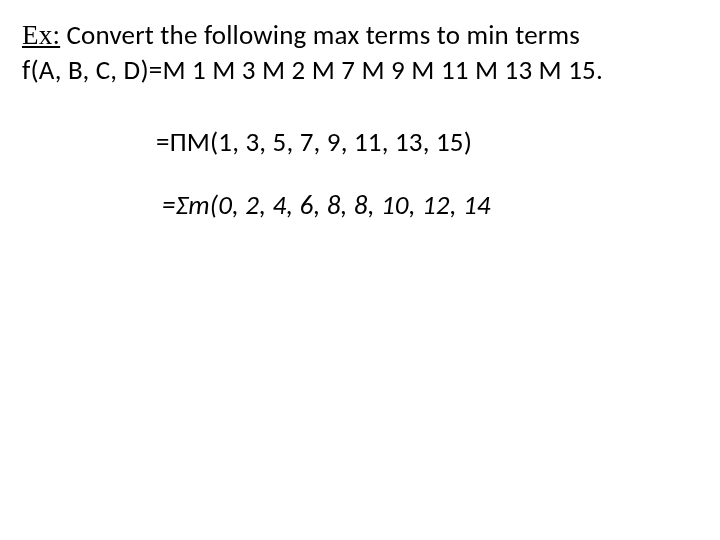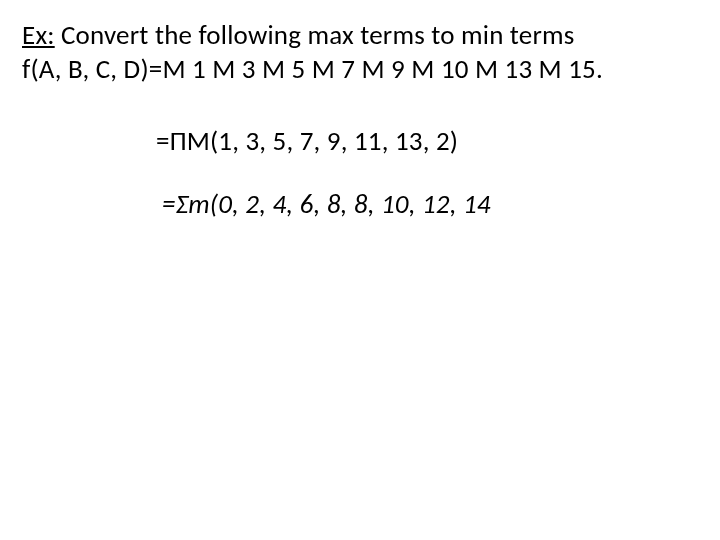--- a/index.html
+++ b/index.html
@@ -28,6 +28,7 @@
     }
     .underline {
       text-decoration: underline;
+      font-family: Liberation Serif, serif;
     }
     .line3 {
       font-size: 27px;

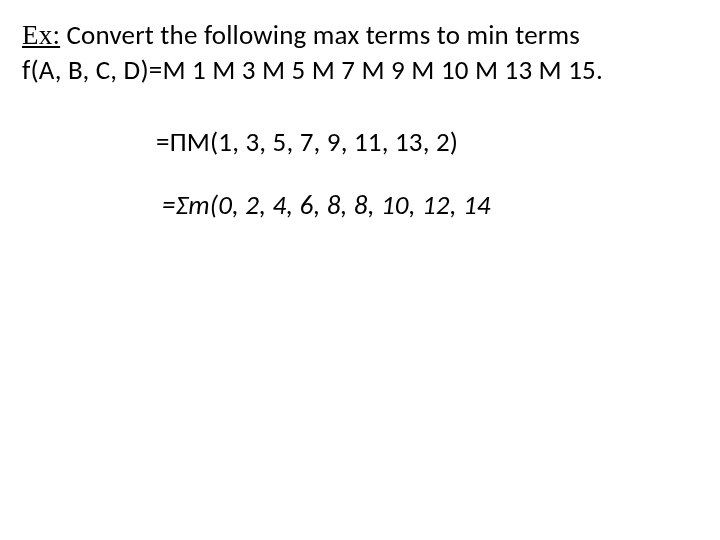--- a/index.html
+++ b/index.html
@@ -51,7 +51,7 @@
   <span class="underline">Ex:</span><span> Convert the following  max terms to min terms</span>
 </div>
 <div class="line2">
-  <span>f(A, B, C, D)=M 1 M 3 M 5 M 7 M 9 M 10 M 13 M 15.</span>
+  <span>f(A, B, C, D)=M 1 M 3 M 2 M 7 M 9 M 11 M 13 M 15.</span>
 </div>
 
 <div class="line3">

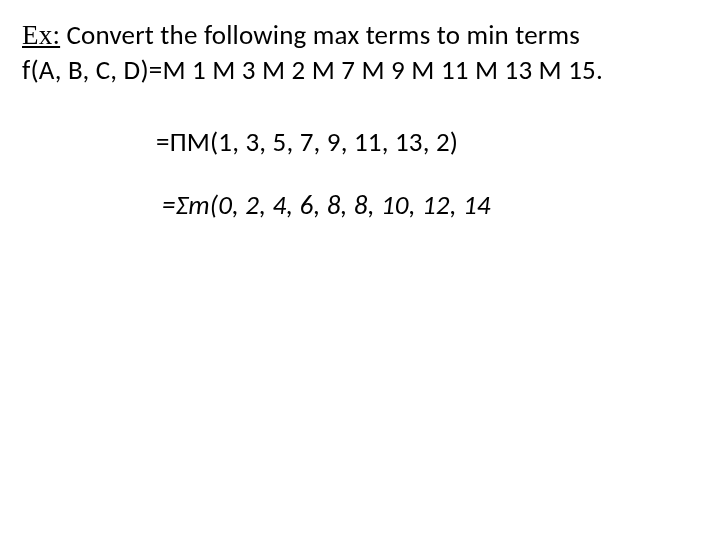--- a/index.html
+++ b/index.html
@@ -55,7 +55,7 @@
 </div>
 
 <div class="line3">
-  <span>=ΠM(1, 3, 5, 7, 9, 11, 13, 2)</span>
+  <span>=ΠM(1, 3, 5, 7, 9, 11, 13, 15)</span>
 </div>
 
 <div class="line4">

